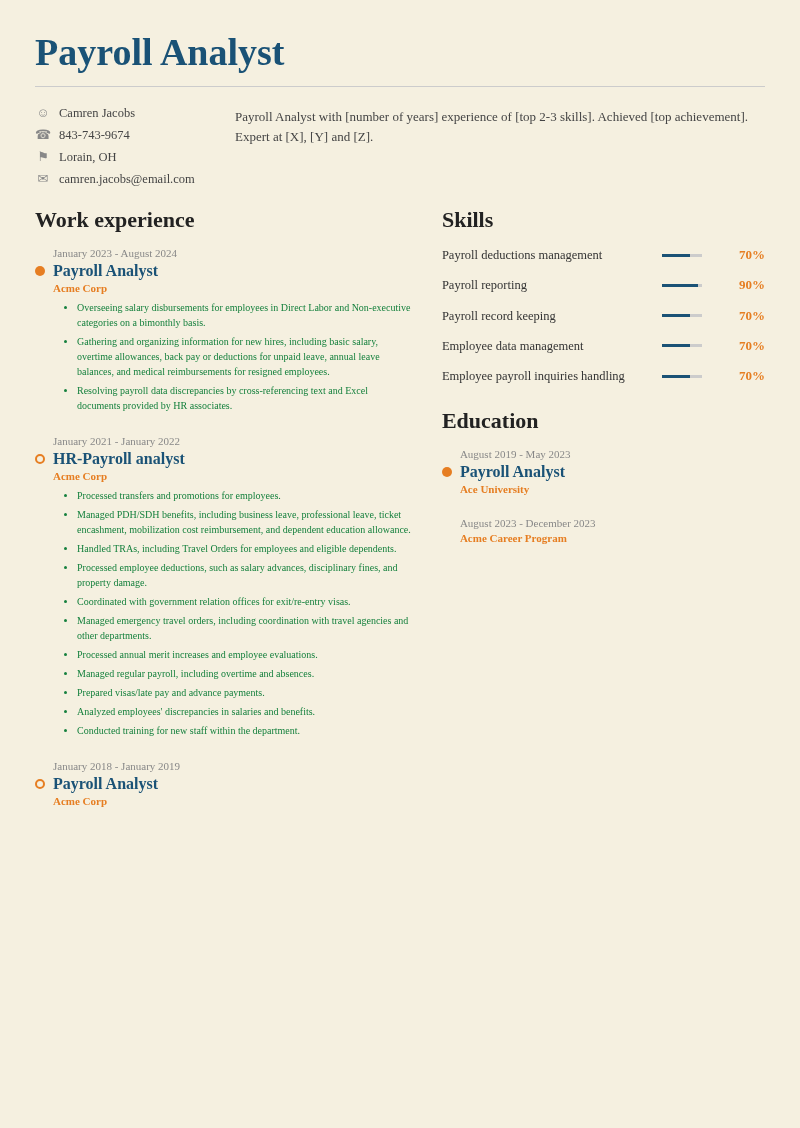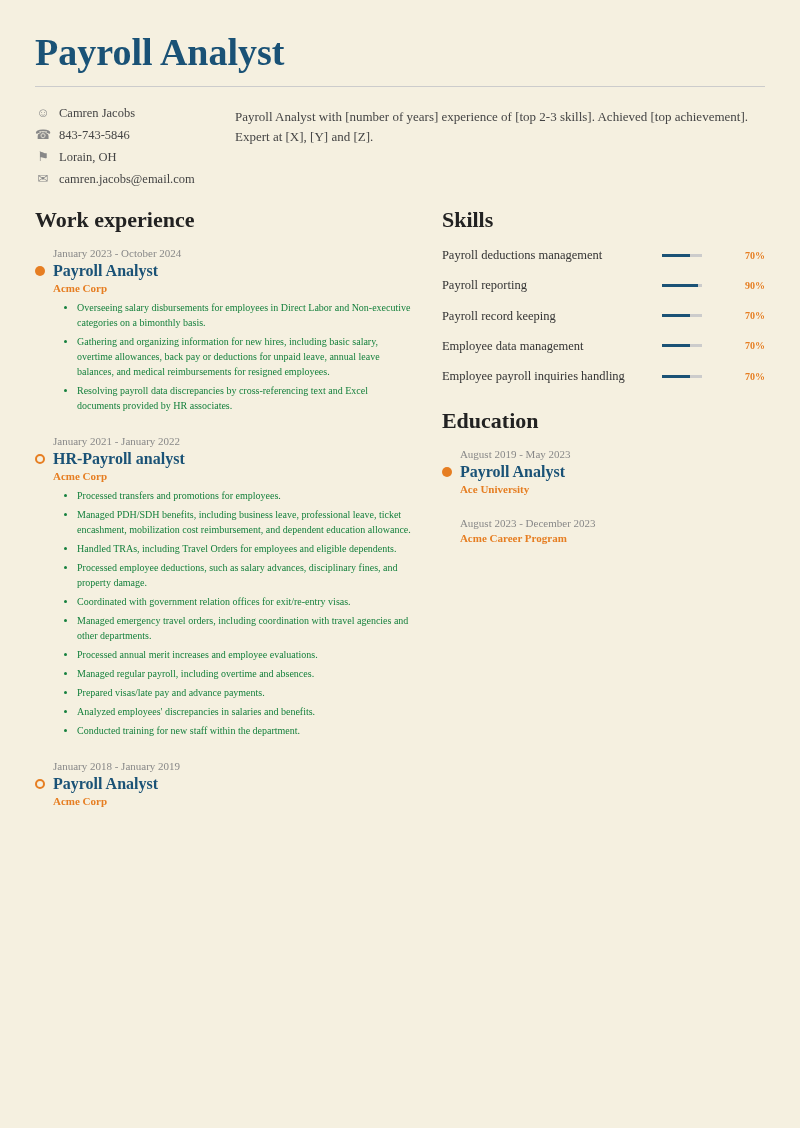--- a/index.html
+++ b/index.html
@@ -176,7 +176,7 @@
     </div>
     <div class="contact-item">
       <span class="contact-icon">☎</span>
-      <span>843-743-5846</span>
+      <span>843-743-9674</span>
     </div>
     <div class="contact-item">
       <span class="contact-icon">⚑</span>

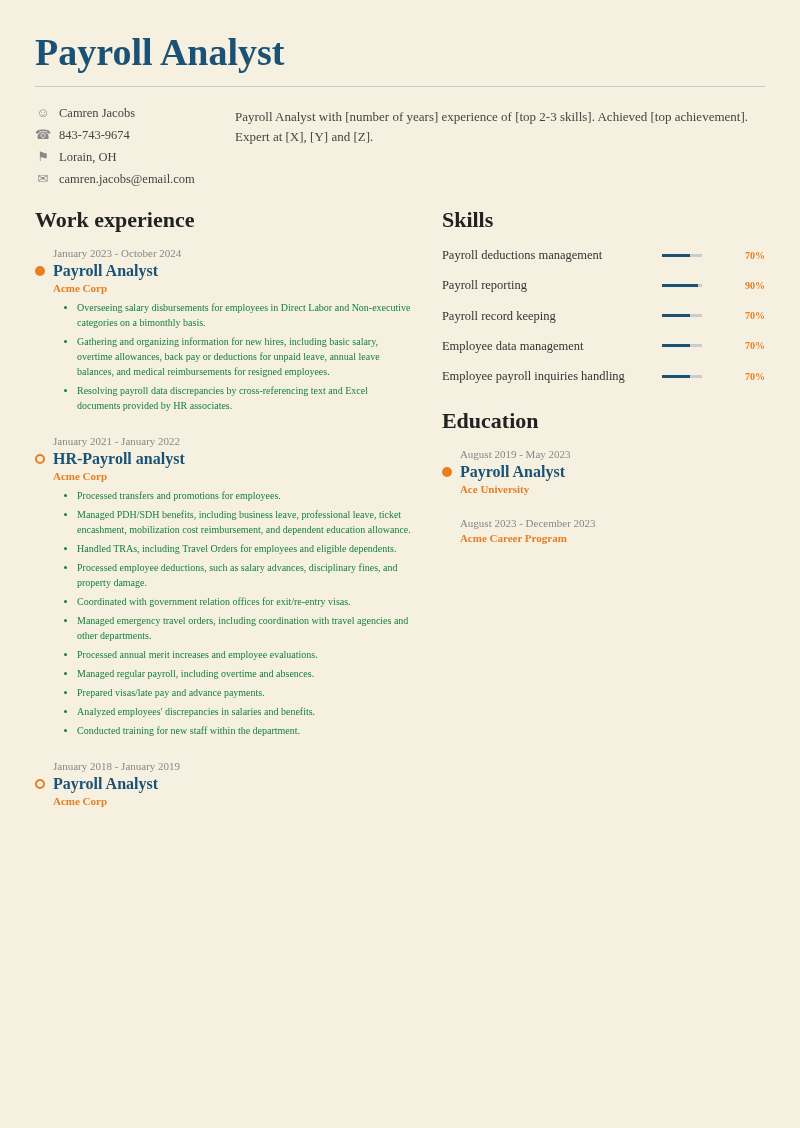--- a/index.html
+++ b/index.html
@@ -196,7 +196,7 @@
     <div class="section-title">Work experience</div>
 
     <div class="work-entry">
-      <div class="entry-date">January 2023 - October 2024</div>
+      <div class="entry-date">January 2023 - August 2024</div>
       <div class="entry-title-row">
         <div class="bullet-dot"></div>
         <div class="entry-title">Payroll Analyst</div>

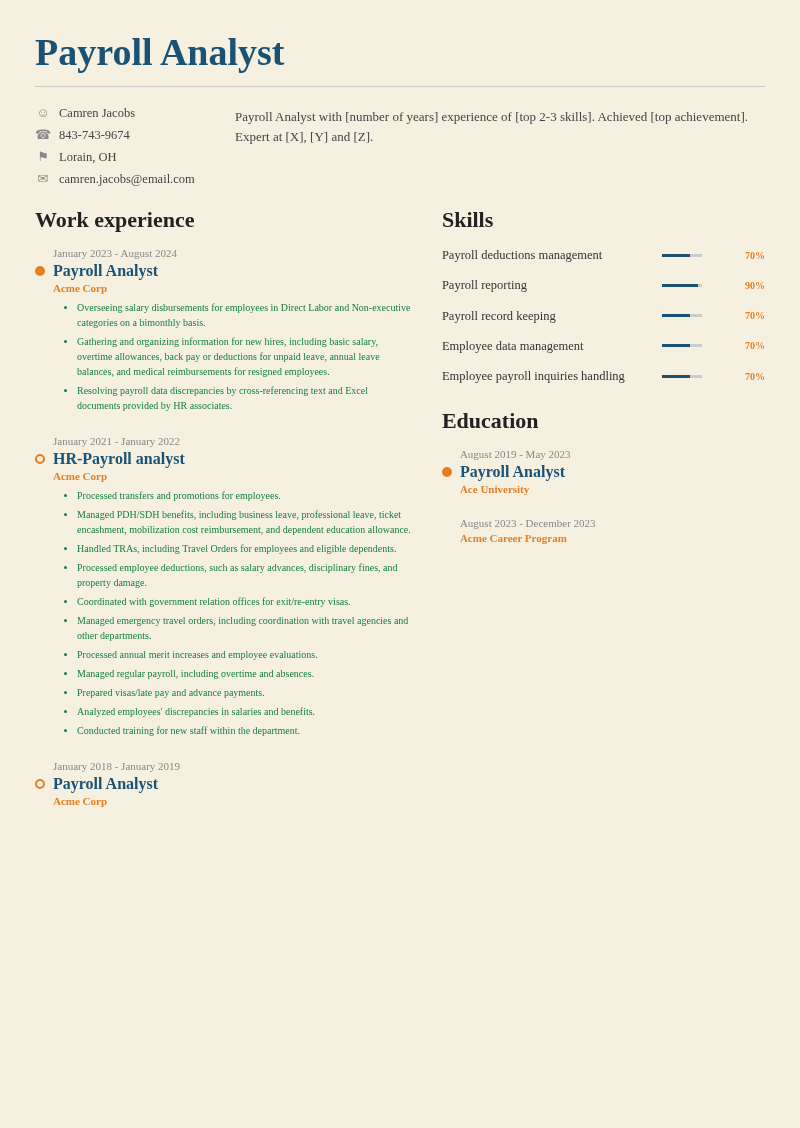--- a/index.html
+++ b/index.html
@@ -150,7 +150,7 @@
       background-color: #1a5276;
     }
     .skill-pct {
-      font-size: 10px;
+      font-size: 13px;
       color: #e67e22;
       font-weight: bold;
       width: 38px;

